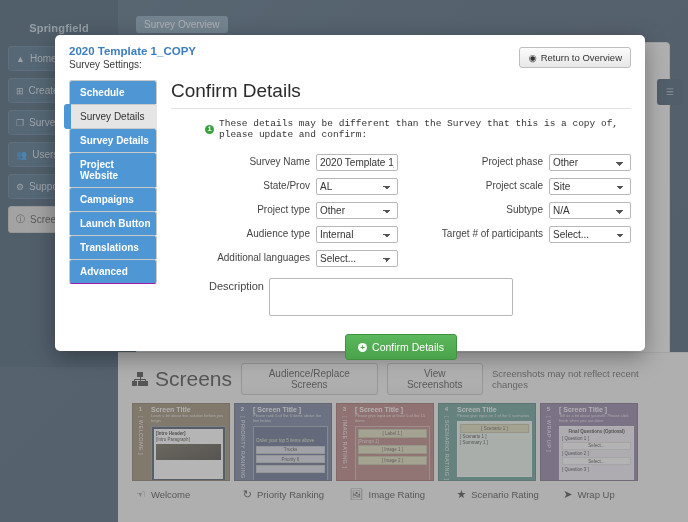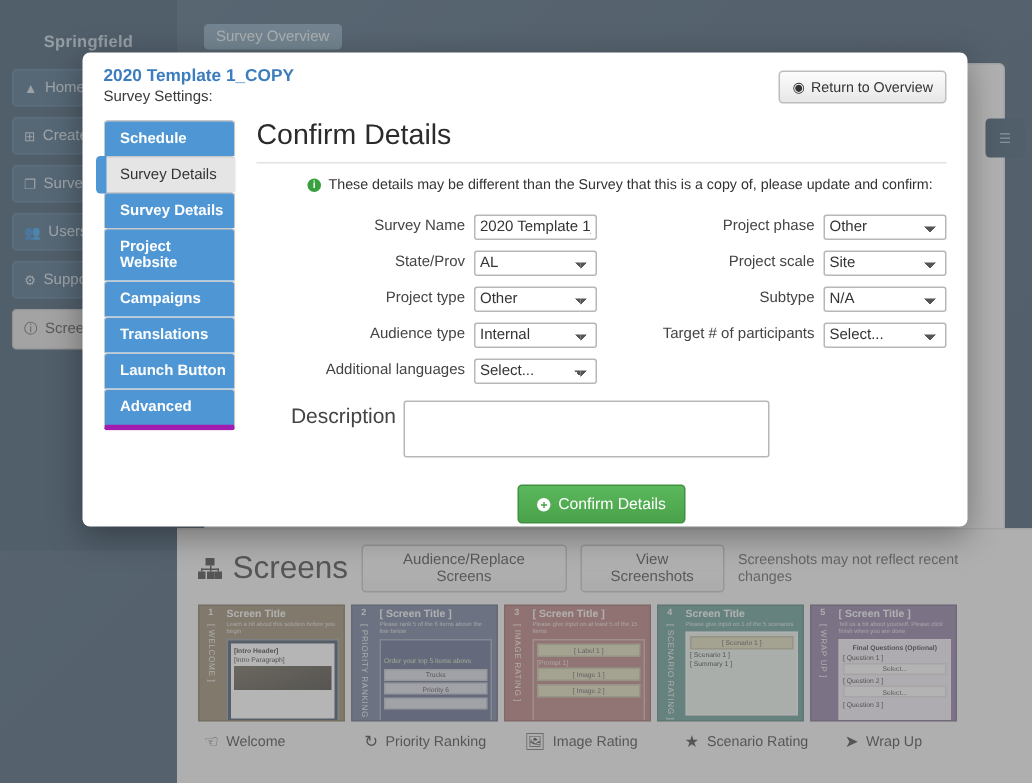--- a/index.html
+++ b/index.html
@@ -158,7 +158,7 @@
   }
   .notice{
     font-size:9.5px; color:#333; margin-top:9px; margin-left:34px;
-    display:flex; align-items:center; gap:5px;
+    display:flex; align-items:center; gap:5px;font-family:Liberation Mono, monospace;
   }
   .ic-info{
     width:9px; height:9px; border-radius:50%; background:#38a03c;

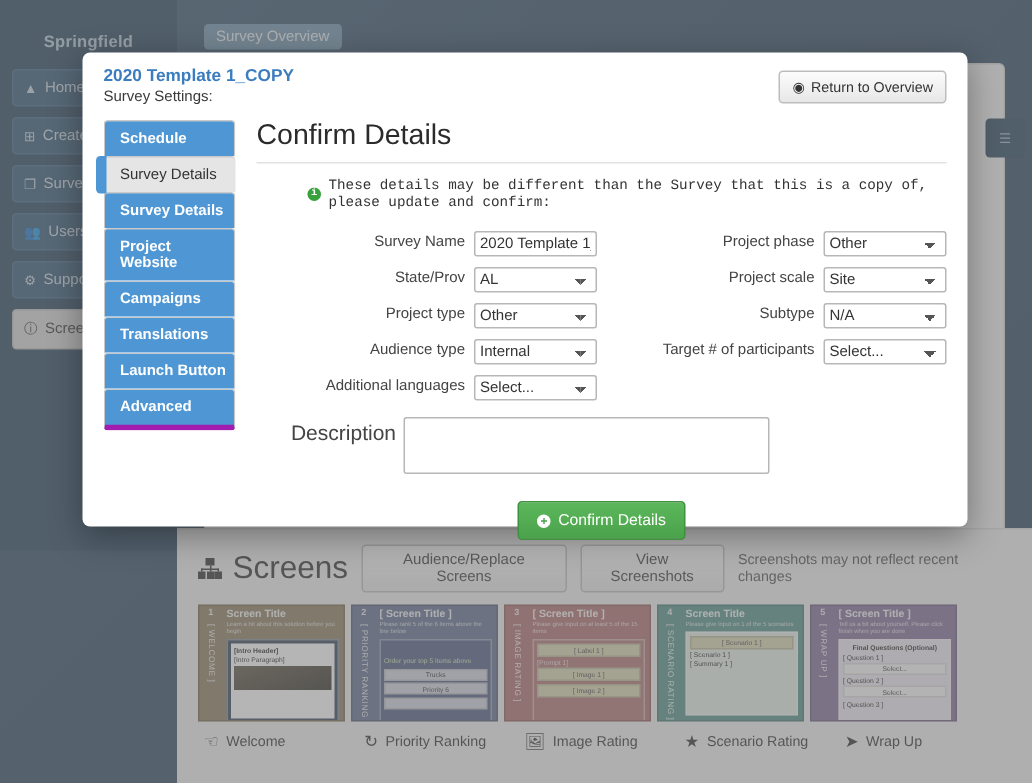--- a/index.html
+++ b/index.html
@@ -393,8 +393,8 @@
       <div class="tab"><span>Survey Details</span></div>
       <div class="tab"><span>Project Website</span></div>
       <div class="tab"><span>Campaigns</span></div>
+      <div class="tab"><span>Launch Button</span></div>
       <div class="tab"><span>Translations</span></div>
-      <div class="tab"><span>Launch Button</span></div>
       <div class="tab"><span>Advanced</span></div>
     </div>
 

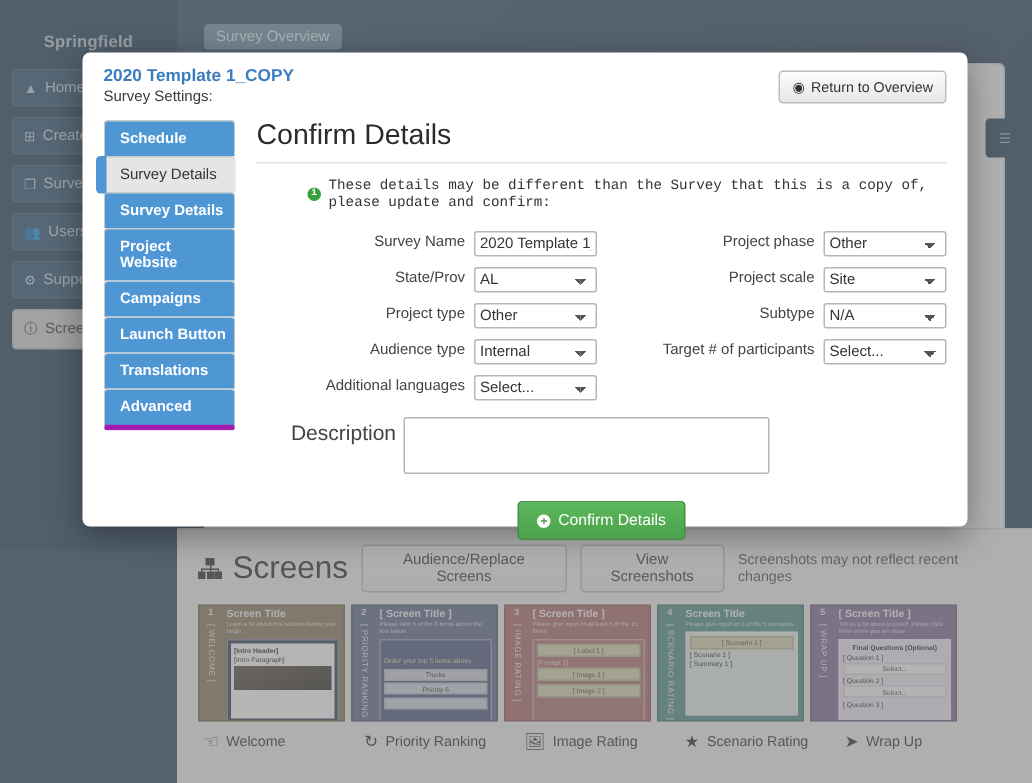--- a/index.html
+++ b/index.html
@@ -141,7 +141,7 @@
     padding:6px 4px 6px 10px; border-radius:3px 3px 0 0;
     position:relative;
   }
-  .tab:last-child{ border-bottom:4px solid #a21caf; border-radius:3px; }
+  .tab:last-child{ border-bottom:1px solid #a21caf; border-radius:3px; }
   .tab.active{
     background:#e5e5e5; color:#333; font-weight:normal;
     border-right:none; z-index:3;

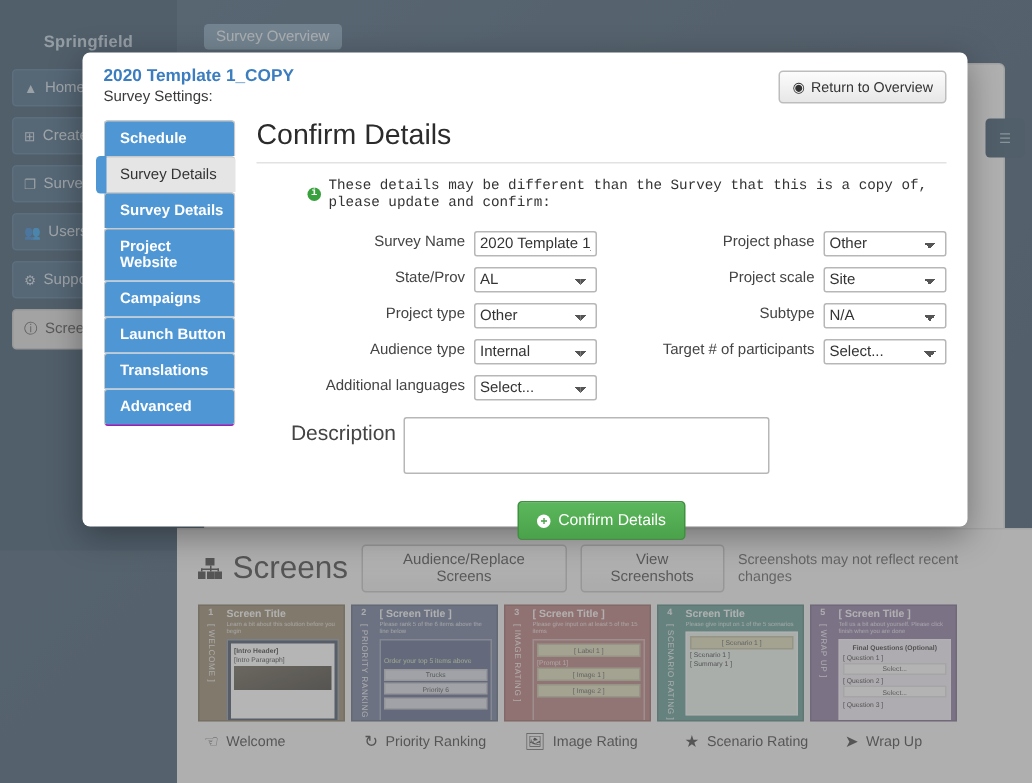--- a/index.html
+++ b/index.html
@@ -188,7 +188,7 @@
     padding-right:16px;
   }
   .desc-row{ display:flex; justify-content:flex-start; margin-top:6px; }
-  .desc-lbl{ font-size:14px; color:#444; width:98px; text-align:right;
+  .desc-lbl{ font-size:11px; color:#444; width:98px; text-align:right;
              padding-right:5px; padding-top:2px; }
   textarea.ta{ width:244px; height:38px; resize:none; }
   .confirm-wrap{ text-align:center; margin-top:18px; }

